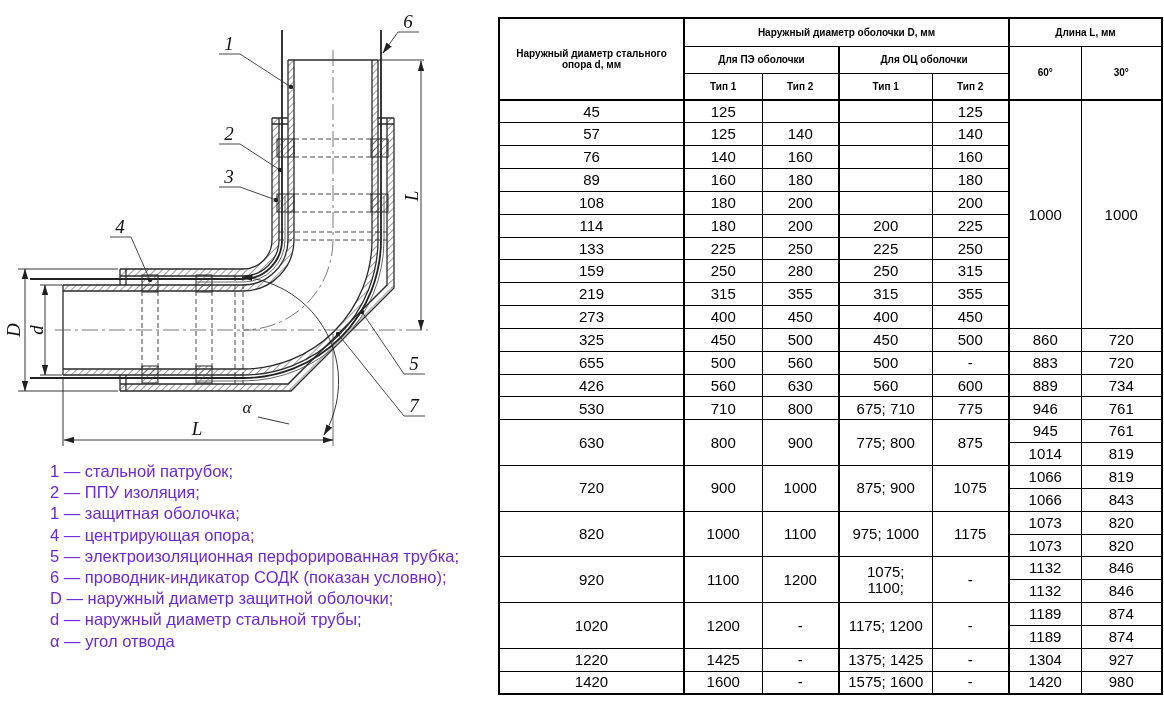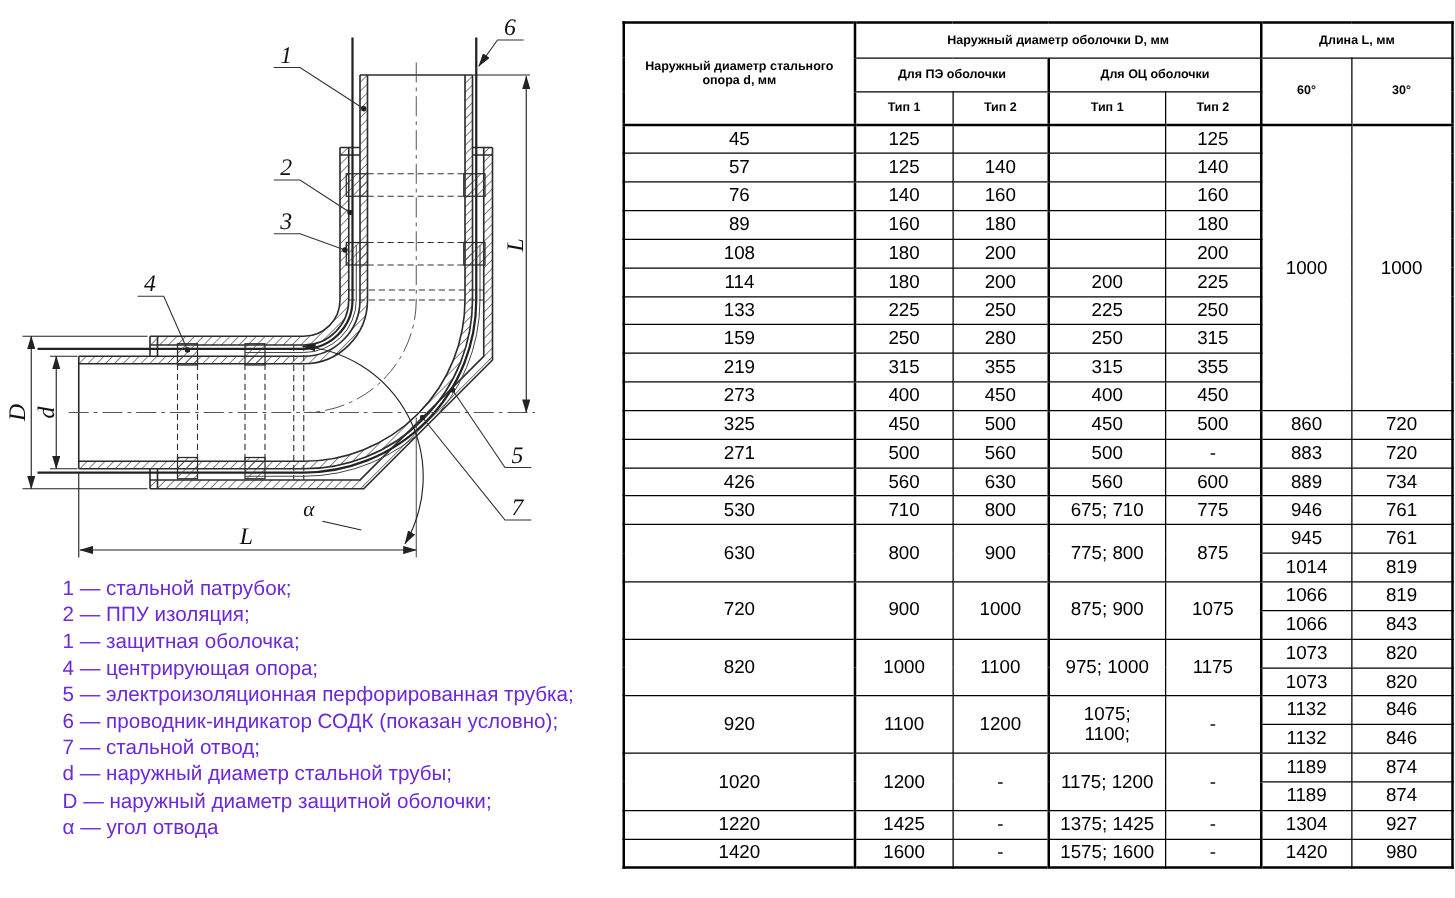--- a/index.html
+++ b/index.html
@@ -284,7 +284,7 @@
         <td>720</td>
       </tr>
       <tr>
-        <td>271</td>
+        <td>655</td>
         <td class="bl2">500</td>
         <td>560</td>
         <td class="bl2">500</td>

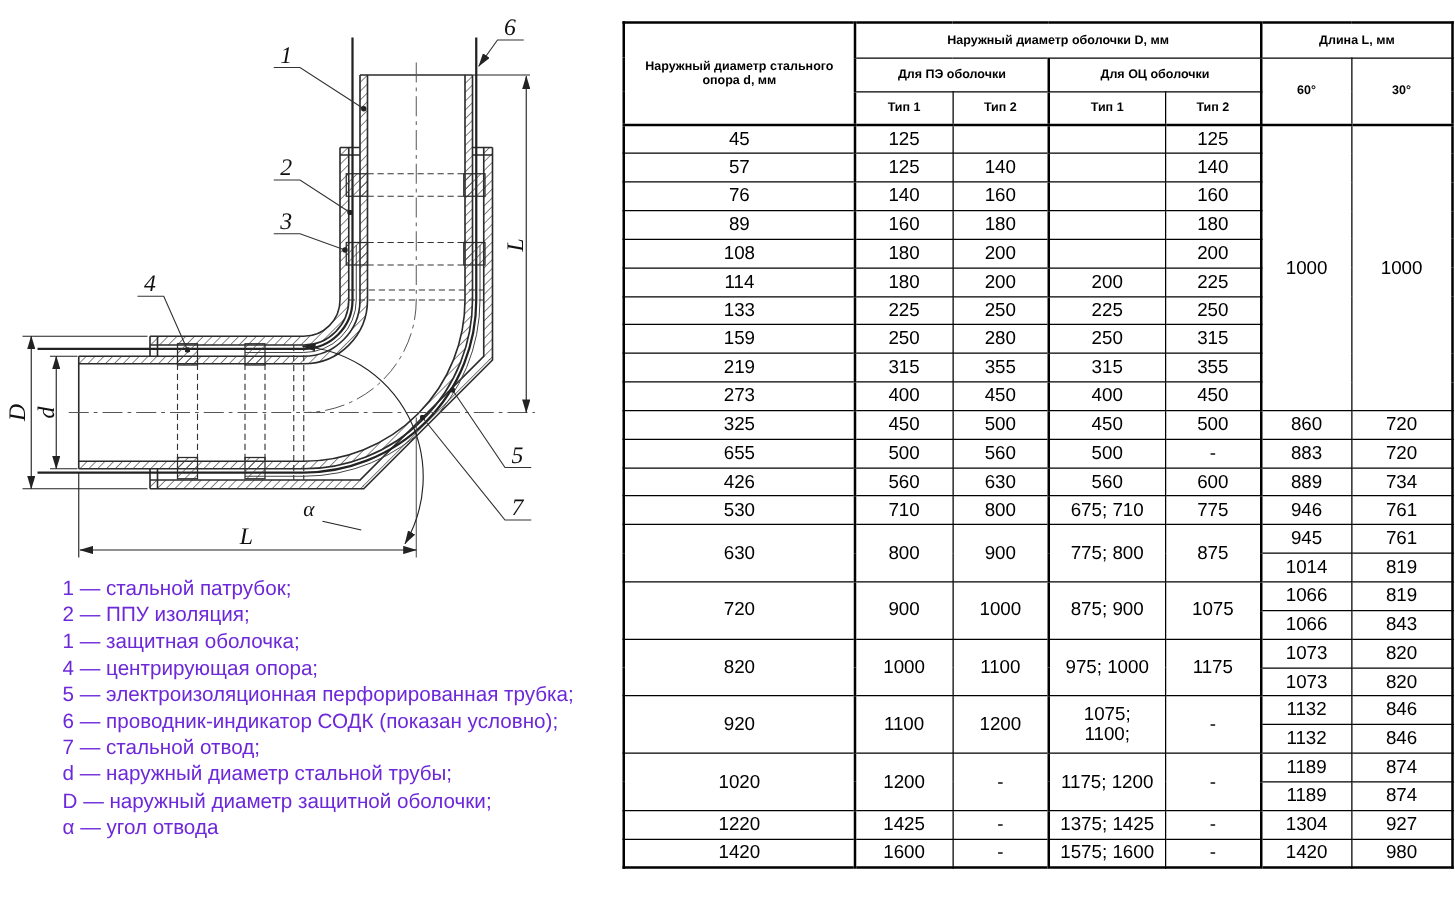--- a/index.html
+++ b/index.html
@@ -166,7 +166,6 @@
   <div>4 — центрирующая опора;</div>
   <div>5 — электроизоляционная перфорированная трубка;</div>
   <div>6 — проводник-индикатор СОДК (показан условно);</div>
-  <div>7 — стальной отвод;</div>
   <div>d — наружный диаметр стальной трубы;</div>
   <div>D — наружный диаметр защитной оболочки;</div>
   <div>α — угол отвода</div>

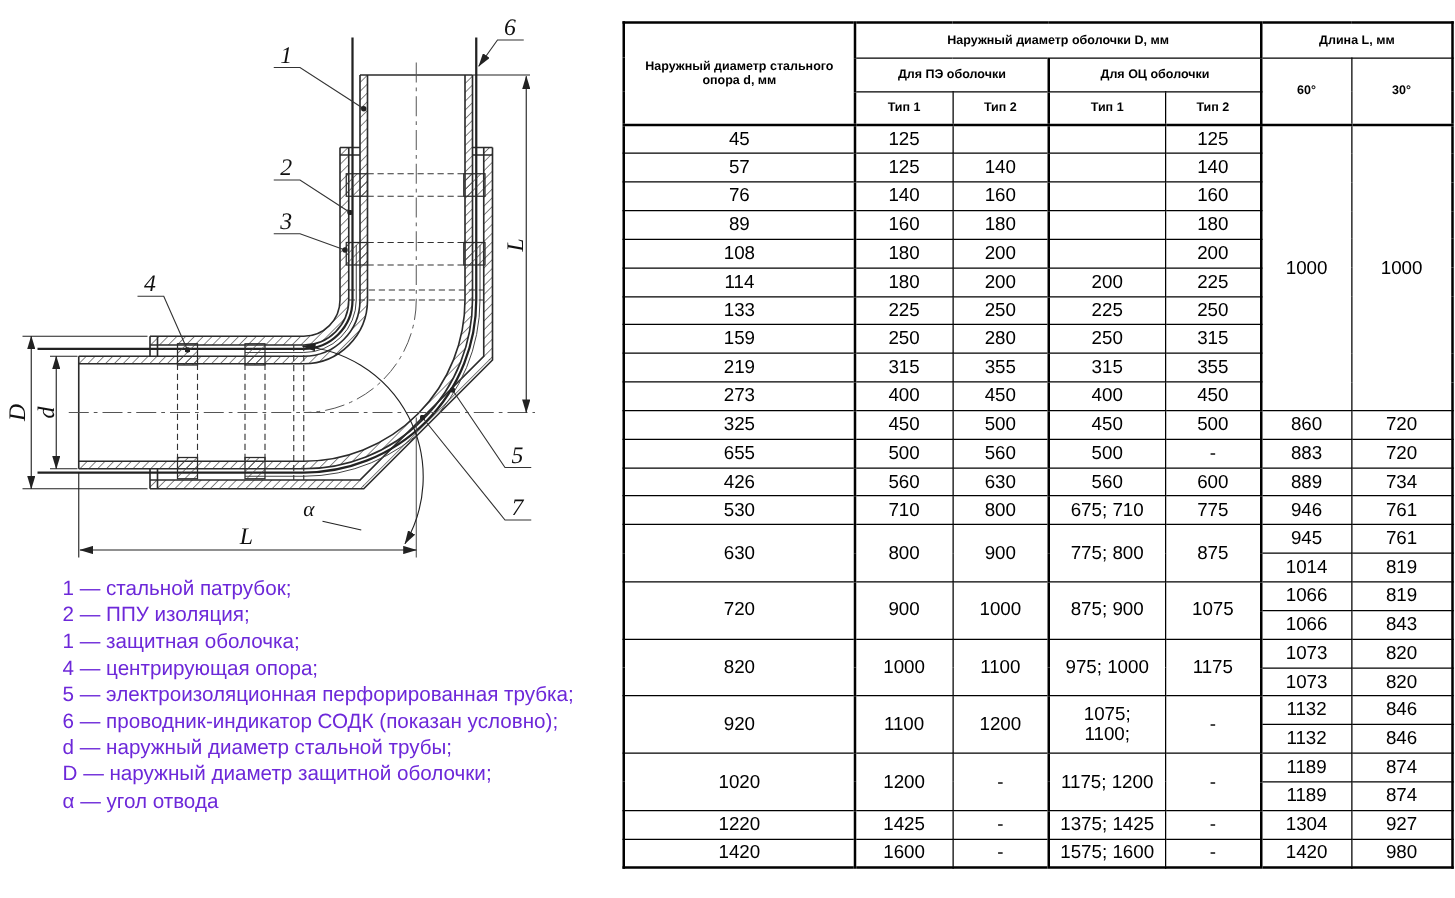--- a/index.html
+++ b/index.html
@@ -166,8 +166,8 @@
   <div>4 — центрирующая опора;</div>
   <div>5 — электроизоляционная перфорированная трубка;</div>
   <div>6 — проводник-индикатор СОДК (показан условно);</div>
+  <div>D — наружный диаметр защитной оболочки;</div>
   <div>d — наружный диаметр стальной трубы;</div>
-  <div>D — наружный диаметр защитной оболочки;</div>
   <div>α — угол отвода</div>
 </div>
 

